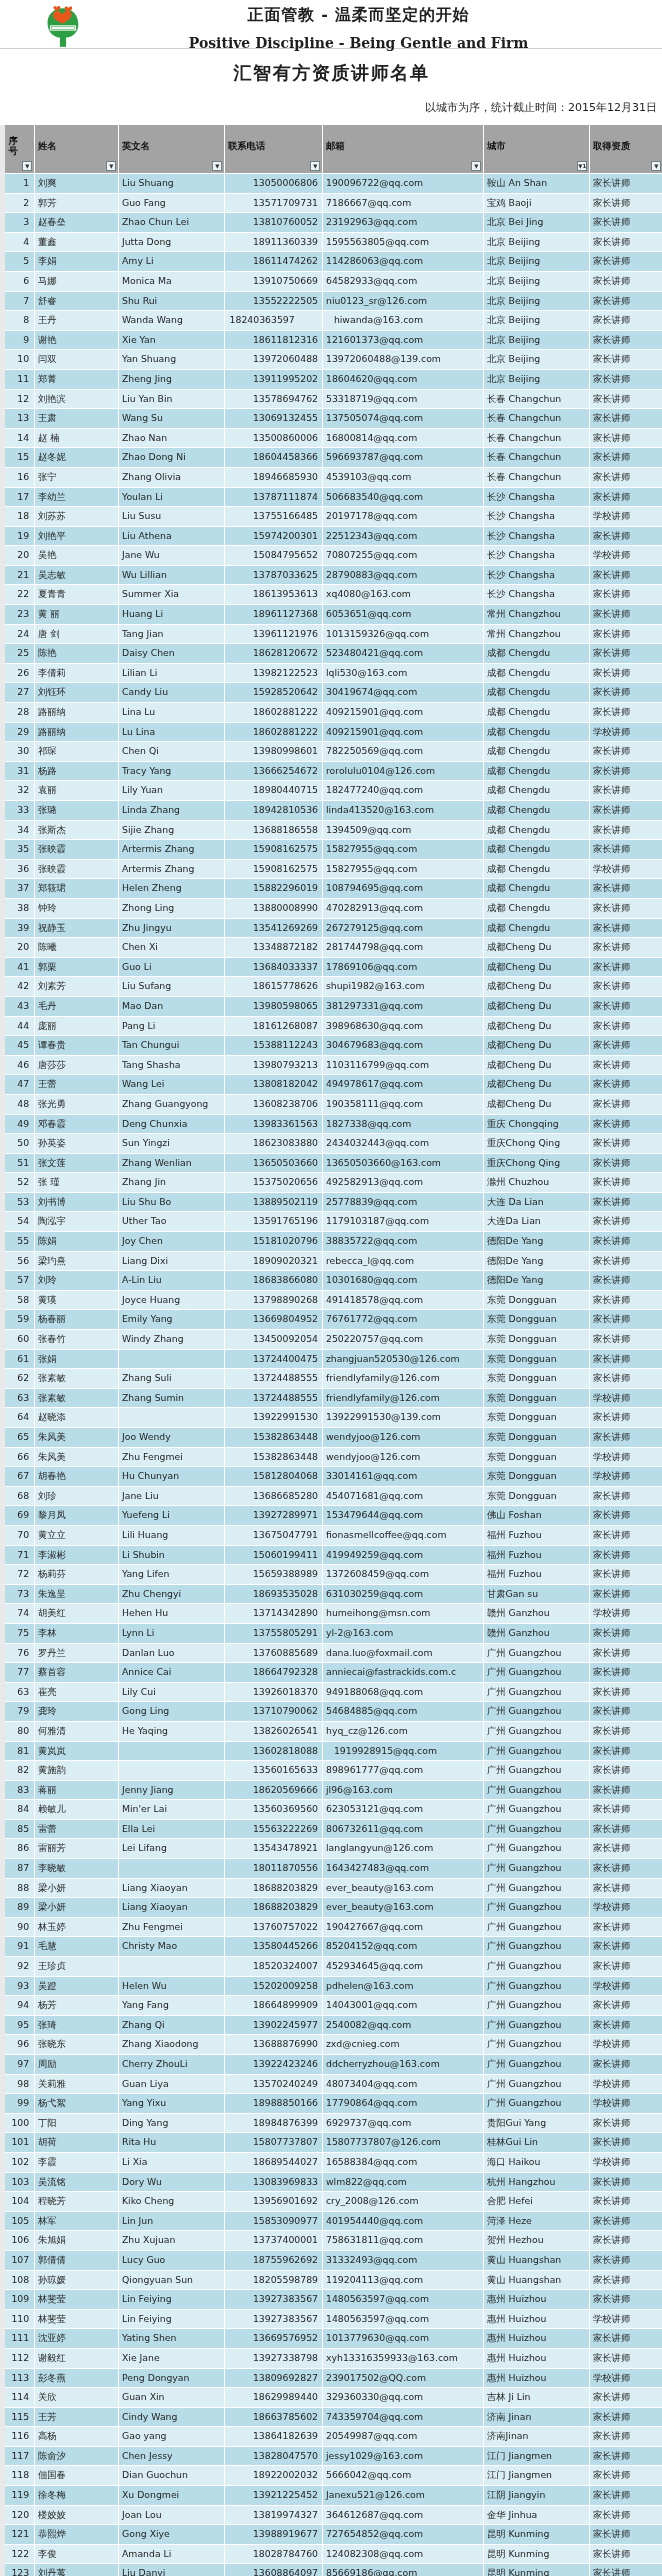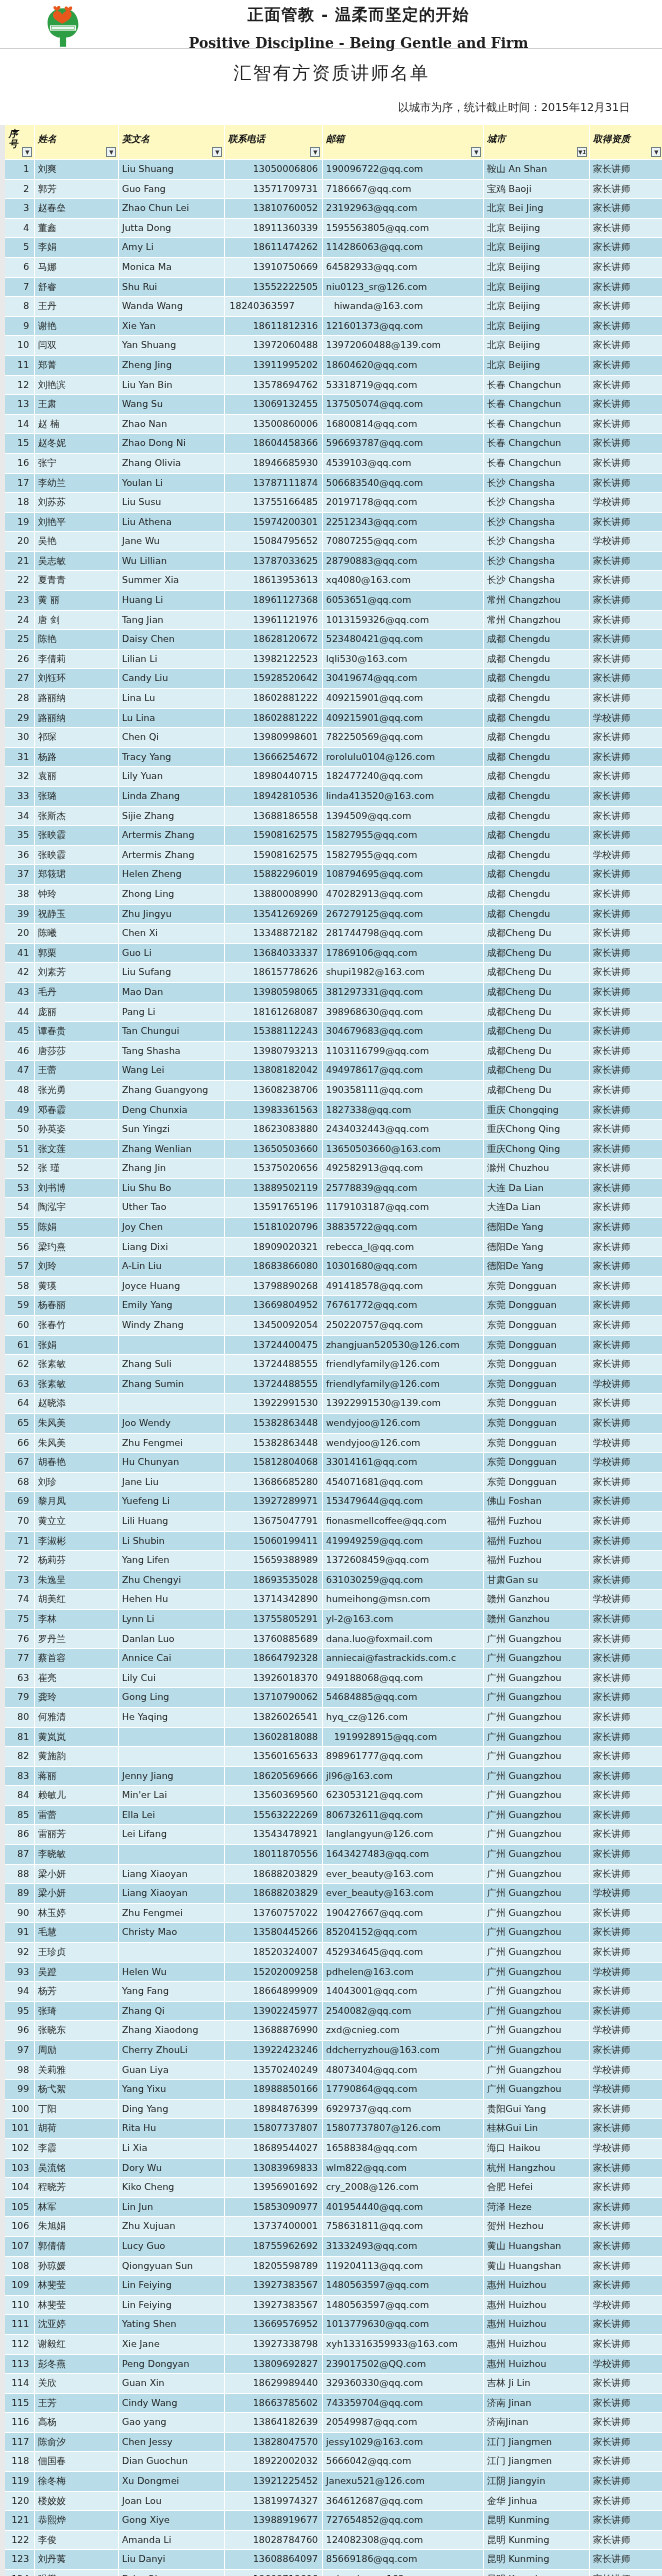--- a/index.html
+++ b/index.html
@@ -45,7 +45,7 @@
     height: 43px;
     text-align: center;
     font-size: 18px;
-    font-weight: normal;
+    font-weight: bold;
     padding-top: 12.4px;
     letter-spacing: 1.6px;
   }

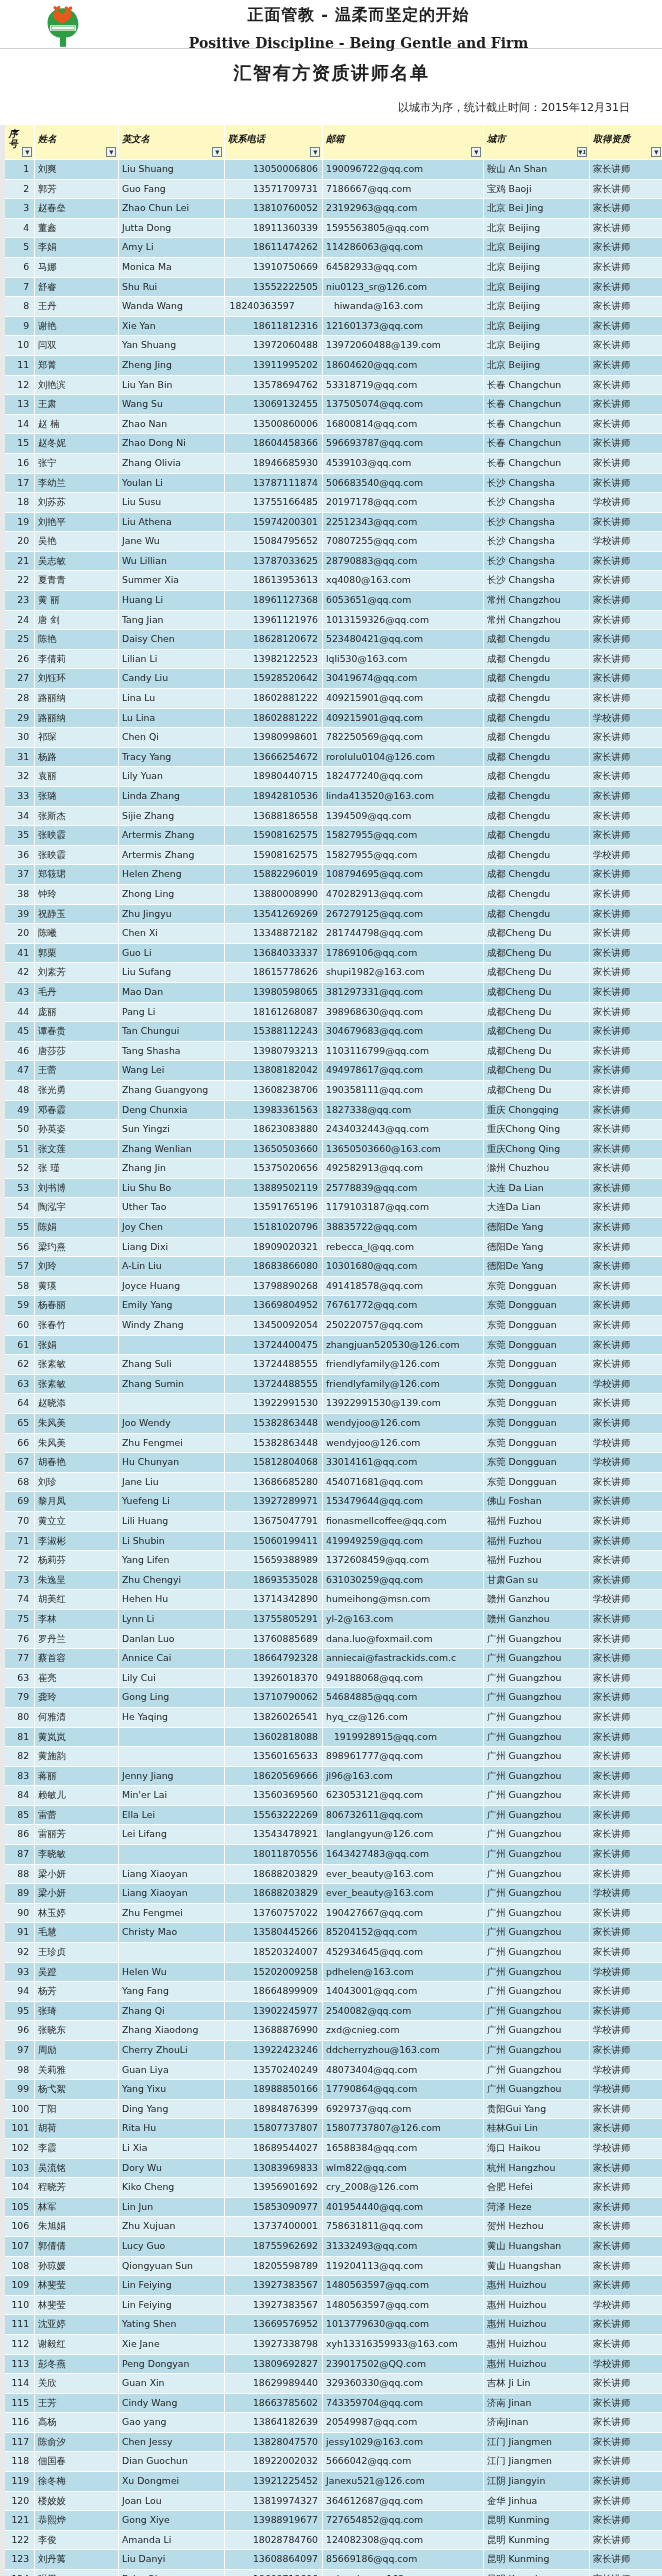--- a/index.html
+++ b/index.html
@@ -52,7 +52,7 @@
   .doc-subtitle {
     height: 33px;
     text-align: right;
-    padding-right: 33px;
+    padding-right: 6px;
     padding-top: 7.8px;
     font-size: 11px;
     margin-left: 40px;

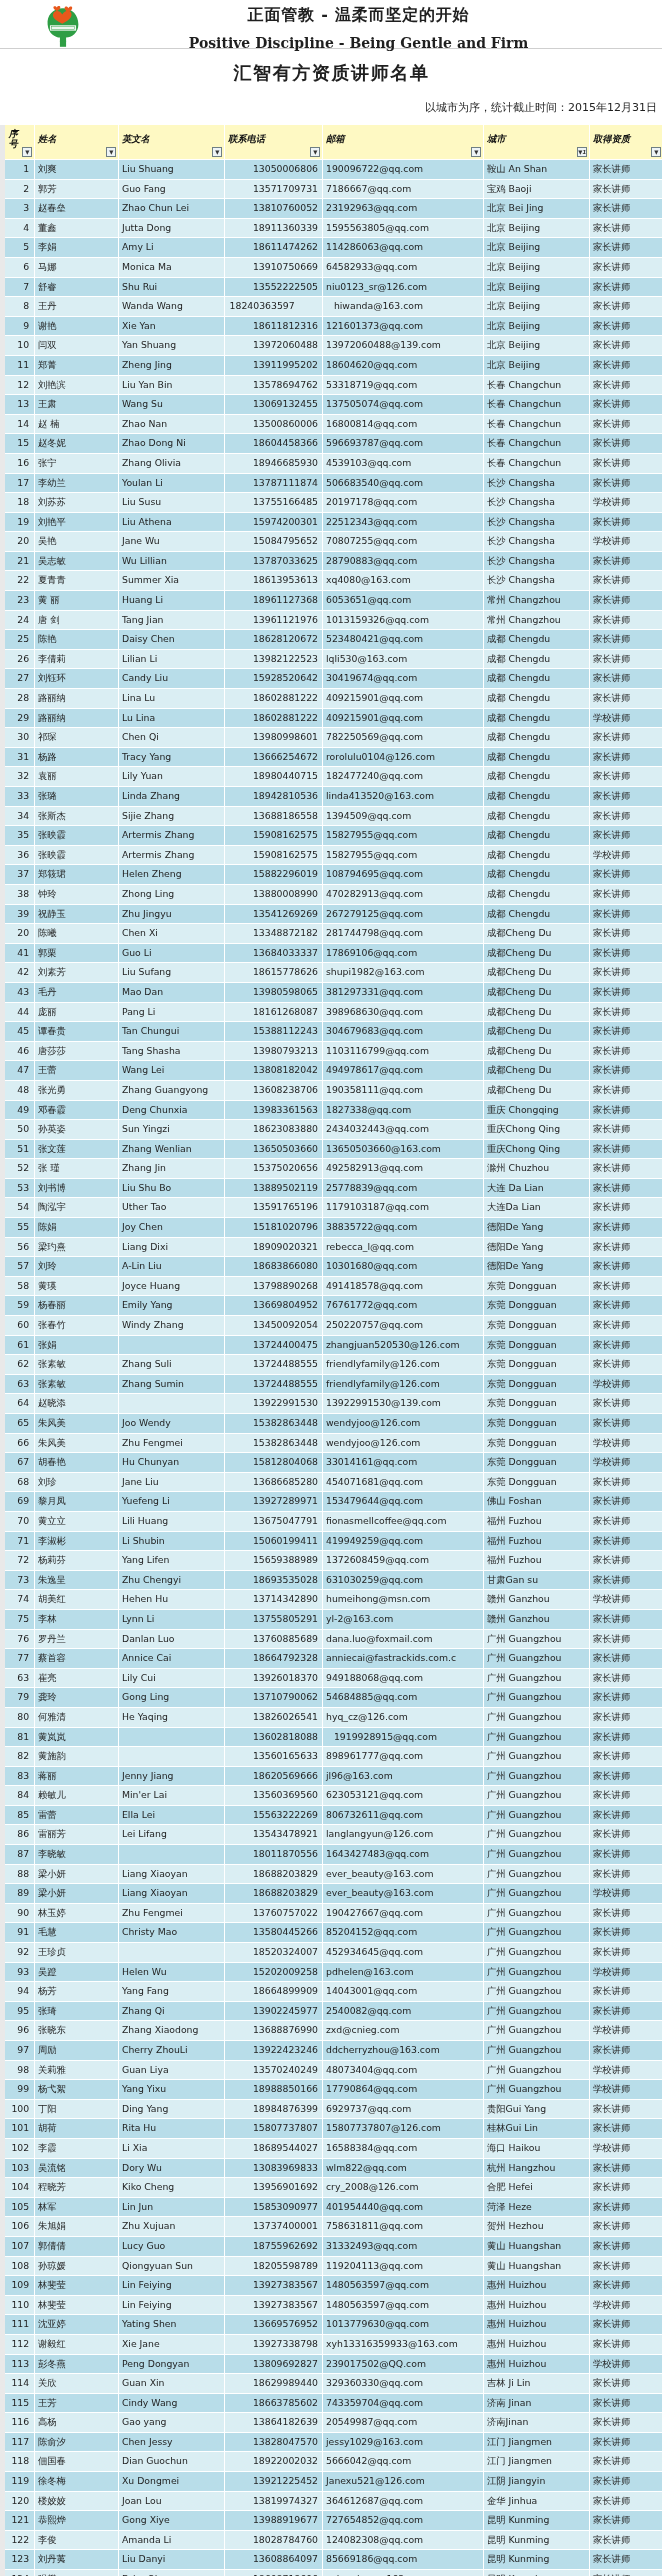--- a/index.html
+++ b/index.html
@@ -80,8 +80,8 @@
 
   th {
     position: relative;
-    height: 35px;
-    background: #fef9c3;
+    height: 49px;
+    background: #a3a3a3;
     color: #111;
     font-weight: bold;
     font-size: 9.3px;
@@ -91,7 +91,6 @@
     border-right: 0.8px solid #ffffff;
     border-bottom: 0.8px solid #ffffff;
     line-height: 1.1;
-    font-style: italic;
   }
   .flt {
     position: absolute;

